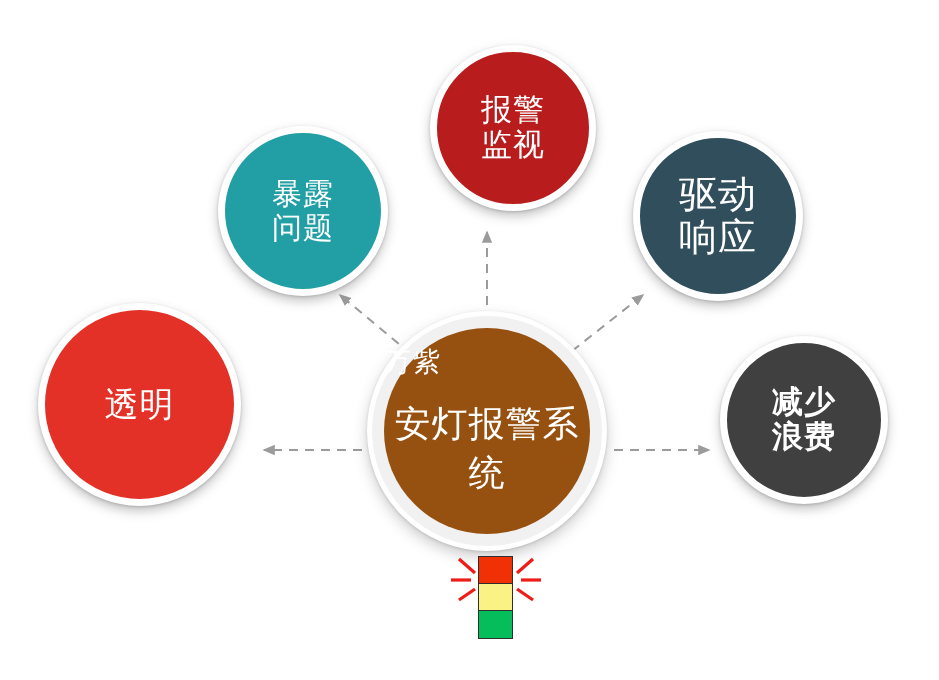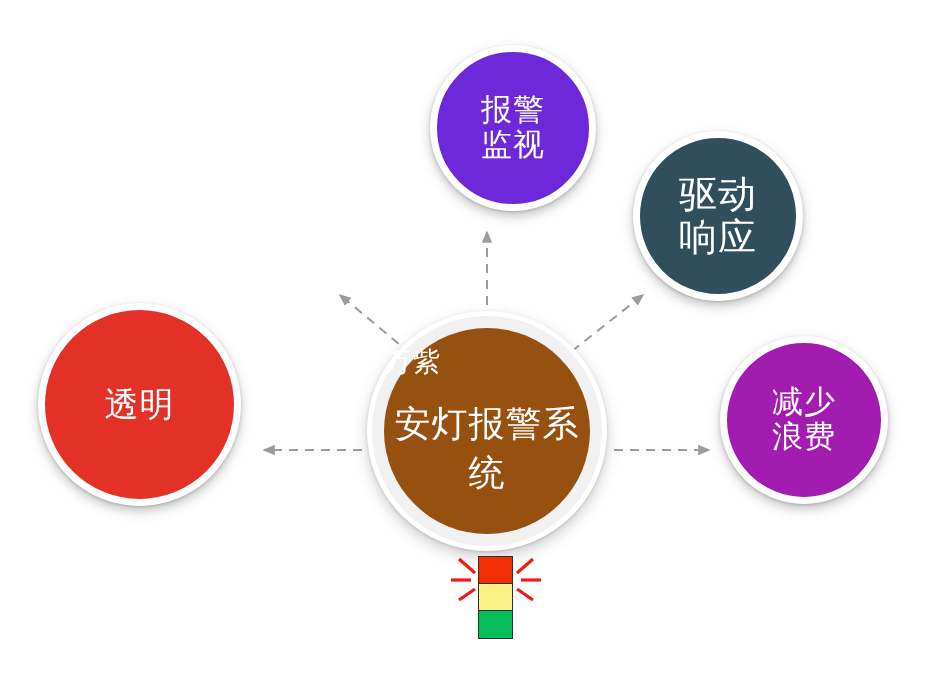--- a/index.html
+++ b/index.html
@@ -116,7 +116,7 @@
   </div>
 
 
-  <div class="node" style="left:430px; top:45px; width:166px; height:166px; background:#6d28d9; font-size:31px;">
+  <div class="node" style="left:430px; top:45px; width:166px; height:166px; background:#b91c1c; font-size:31px;">
     <span class="line">报警</span>
     <span class="line">监视</span>
   </div>

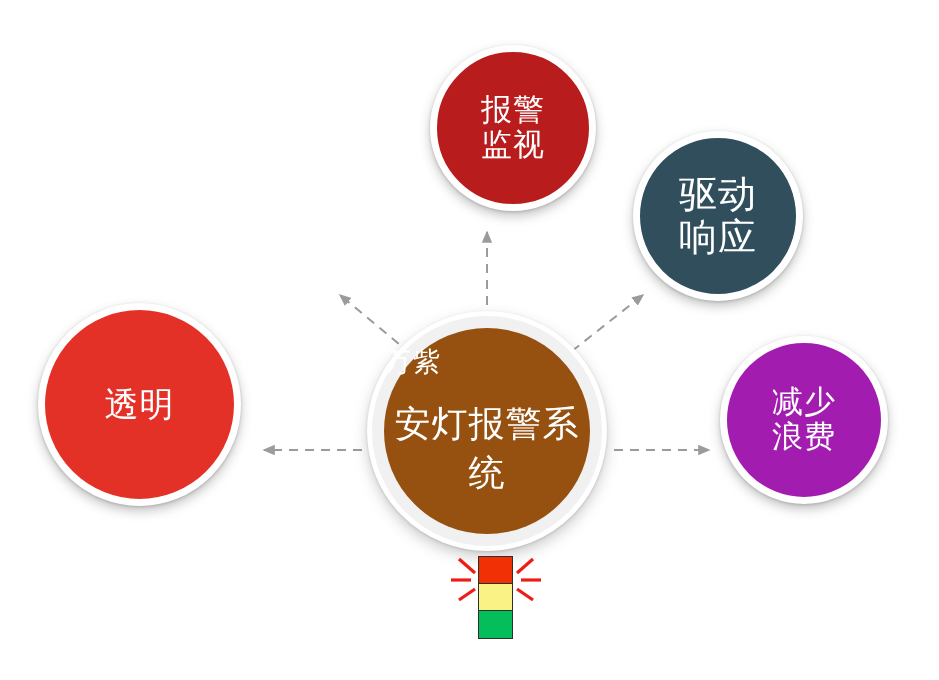--- a/index.html
+++ b/index.html
@@ -115,6 +115,10 @@
     <span class="line">透明</span>
   </div>
 
+  <div class="node" style="left:218px; top:126px; width:170px; height:170px; background:#229FA4; font-size:30px;">
+    <span class="line">暴露</span>
+    <span class="line">问题</span>
+  </div>
 
   <div class="node" style="left:430px; top:45px; width:166px; height:166px; background:#b91c1c; font-size:31px;">
     <span class="line">报警</span>

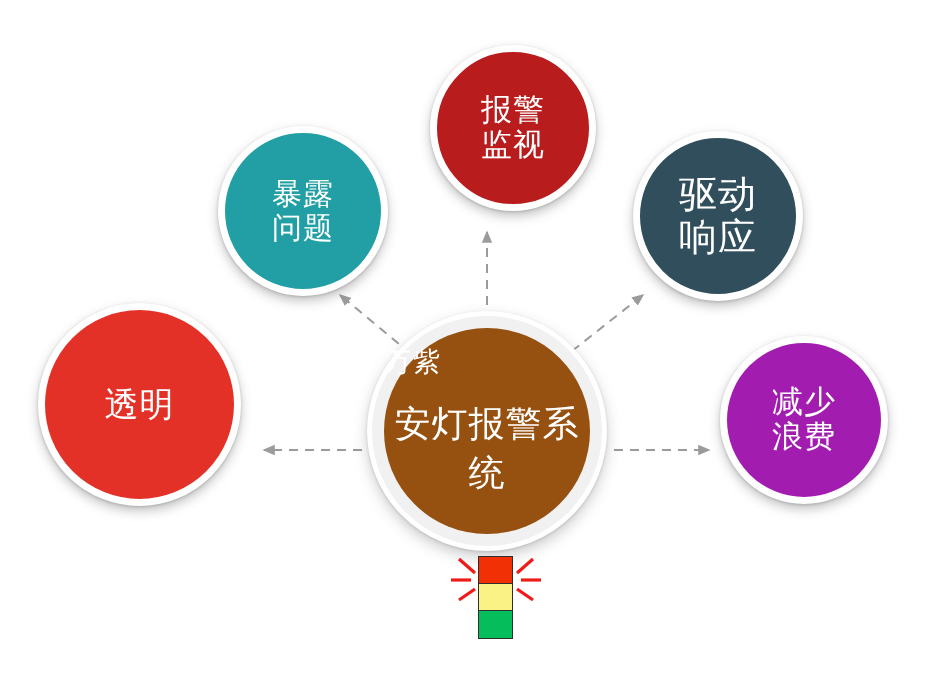--- a/index.html
+++ b/index.html
@@ -130,7 +130,7 @@
     <span class="line">响应</span>
   </div>
 
-  <div class="node" style="left:720px; top:336px; width:168px; height:168px; background:#a21caf; font-size:31px;">
+  <div class="node" style="left:720px; top:336px; width:168px; height:168px; background:#404040; font-size:31px;font-weight:bold;">
     <span class="line">减少</span>
     <span class="line">浪费</span>
   </div>

